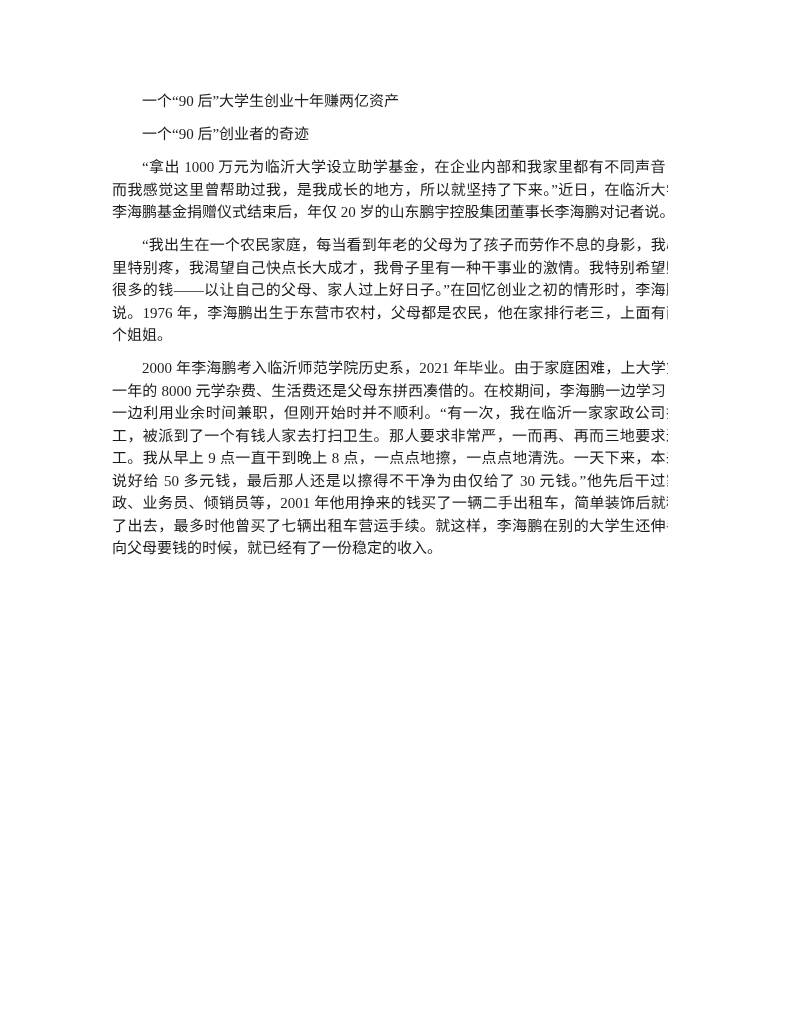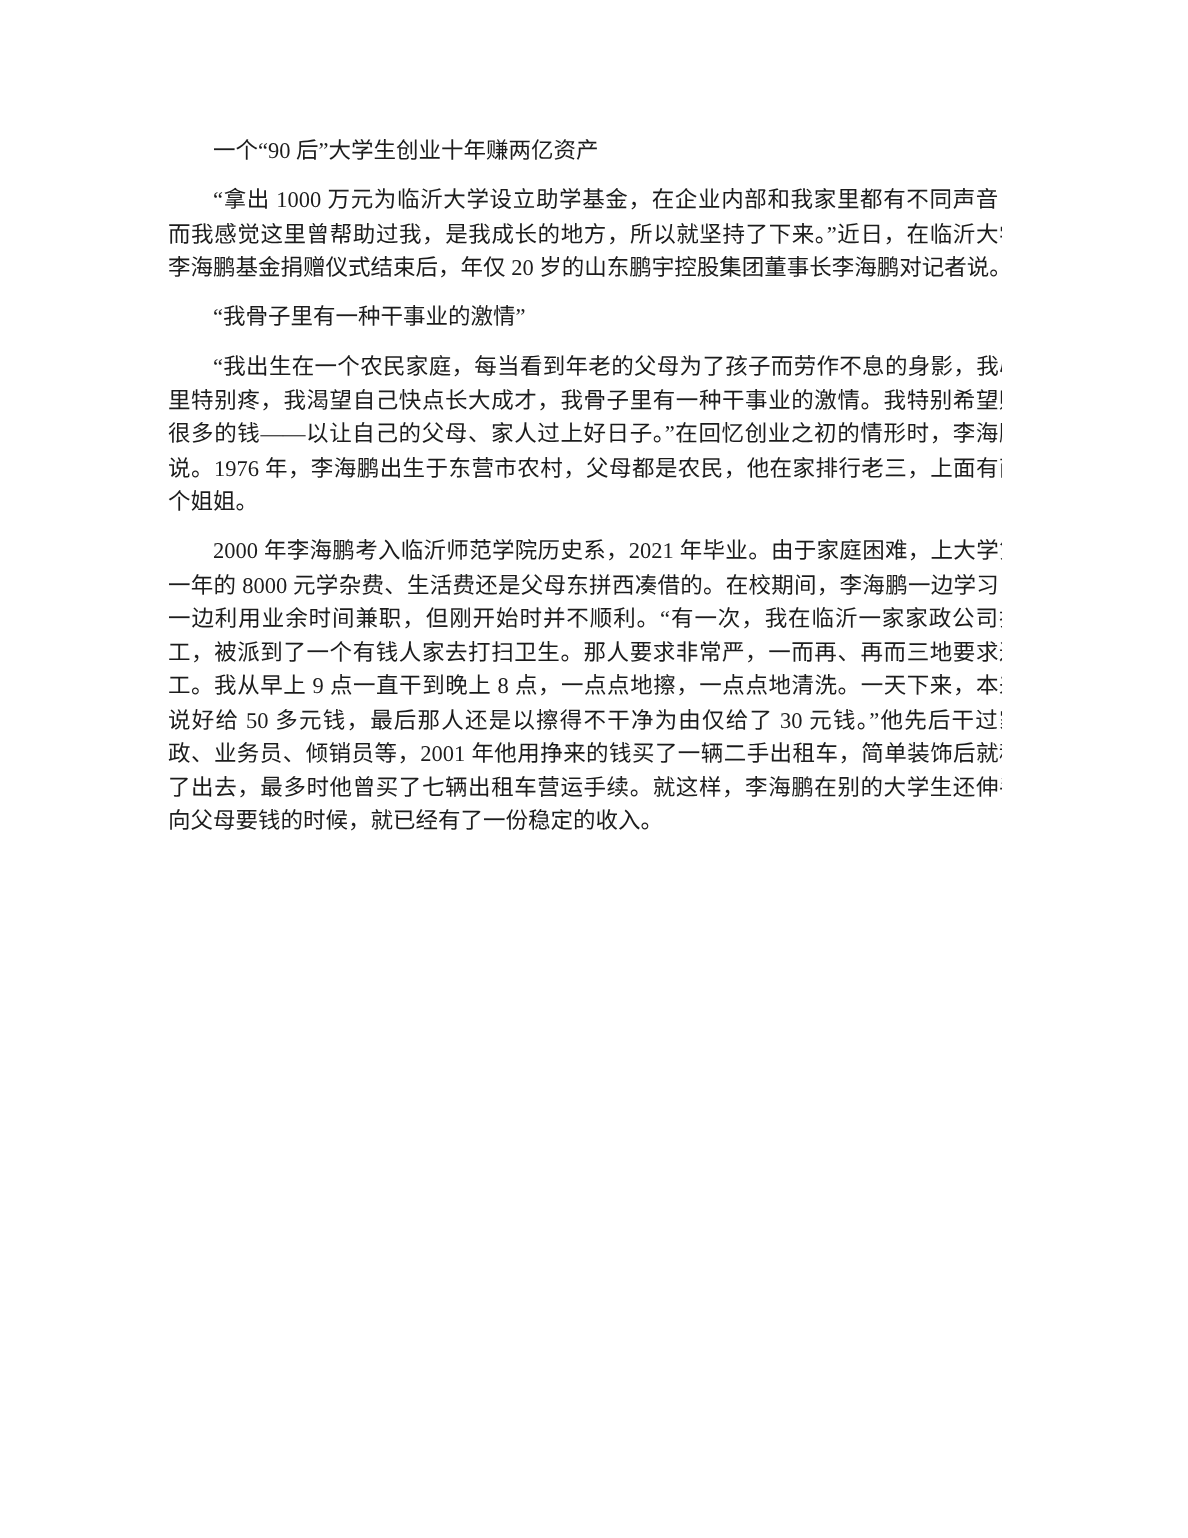--- a/index.html
+++ b/index.html
@@ -43,6 +43,7 @@
 <div class="page">
   <div class="content">
     <p class="doc-par heading">一个“90 后”大学生创业十年赚两亿资产</p>
+    <p class="doc-par heading">一个“90 后”创业者的奇迹</p>
     <p class="doc-par">“拿出 1000 万元为临沂大学设立助学基金，在企业内部和我家里都有不同声音，而我感觉这里曾帮助过我，是我成长的地方，所以就坚持了下来。”近日，在临沂大学李海鹏基金捐赠仪式结束后，年仅 20 岁的山东鹏宇控股集团董事长李海鹏对记者说。</p>
     <p class="doc-par heading">“我骨子里有一种干事业的激情”</p>
     <p class="doc-par">“我出生在一个农民家庭，每当看到年老的父母为了孩子而劳作不息的身影，我心里特别疼，我渴望自己快点长大成才，我骨子里有一种干事业的激情。我特别希望赚很多的钱——以让自己的父母、家人过上好日子。”在回忆创业之初的情形时，李海鹏说。1976 年，李海鹏出生于东营市农村，父母都是农民，他在家排行老三，上面有两个姐姐。</p>

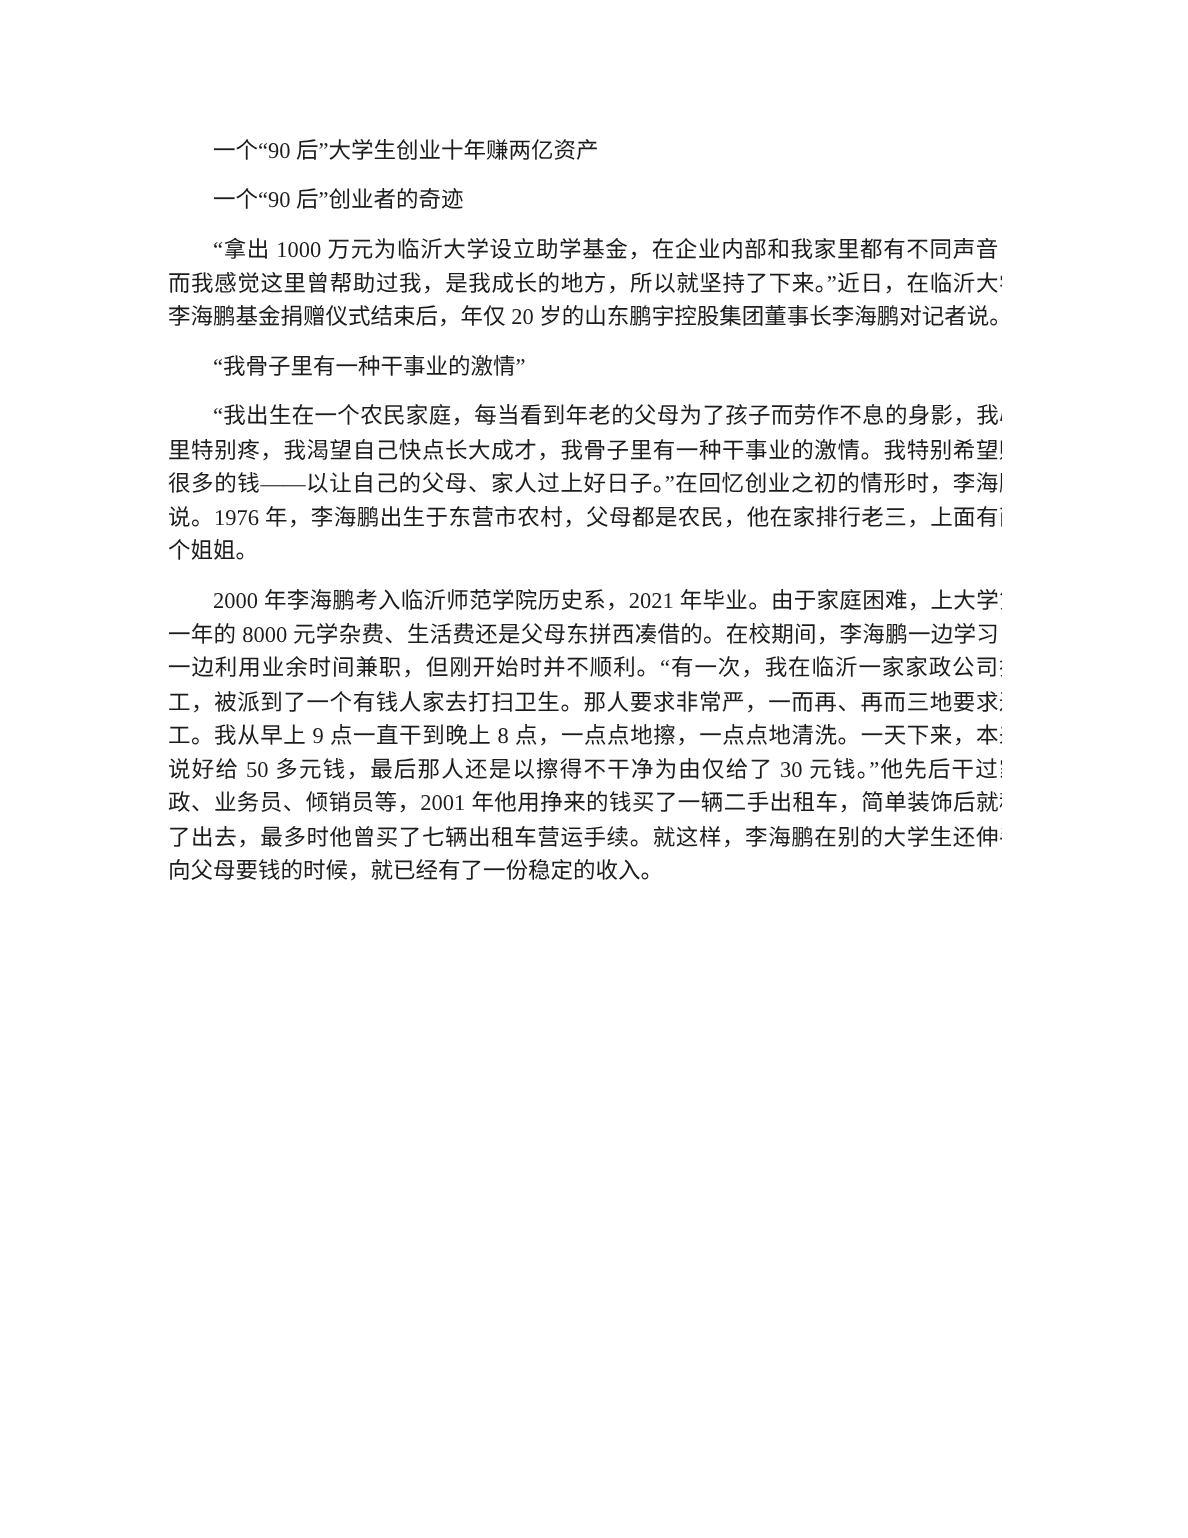--- a/index.html
+++ b/index.html
@@ -45,7 +45,6 @@
     <p class="doc-par heading">一个“90 后”大学生创业十年赚两亿资产</p>
     <p class="doc-par heading">一个“90 后”创业者的奇迹</p>
     <p class="doc-par">“拿出 1000 万元为临沂大学设立助学基金，在企业内部和我家里都有不同声音，而我感觉这里曾帮助过我，是我成长的地方，所以就坚持了下来。”近日，在临沂大学李海鹏基金捐赠仪式结束后，年仅 20 岁的山东鹏宇控股集团董事长李海鹏对记者说。</p>
-    <p class="doc-par heading">“我骨子里有一种干事业的激情”</p>
     <p class="doc-par">“我出生在一个农民家庭，每当看到年老的父母为了孩子而劳作不息的身影，我心里特别疼，我渴望自己快点长大成才，我骨子里有一种干事业的激情。我特别希望赚很多的钱——以让自己的父母、家人过上好日子。”在回忆创业之初的情形时，李海鹏说。1976 年，李海鹏出生于东营市农村，父母都是农民，他在家排行老三，上面有两个姐姐。</p>
     <p class="doc-par">2000 年李海鹏考入临沂师范学院历史系，2021 年毕业。由于家庭困难，上大学第一年的 8000 元学杂费、生活费还是父母东拼西凑借的。在校期间，李海鹏一边学习，一边利用业余时间兼职，但刚开始时并不顺利。“有一次，我在临沂一家家政公司打工，被派到了一个有钱人家去打扫卫生。那人要求非常严，一而再、再而三地要求返工。我从早上 9 点一直干到晚上 8 点，一点点地擦，一点点地清洗。一天下来，本来说好给 50 多元钱，最后那人还是以擦得不干净为由仅给了 30 元钱。”他先后干过家政、业务员、倾销员等，2001 年他用挣来的钱买了一辆二手出租车，简单装饰后就租了出去，最多时他曾买了七辆出租车营运手续。就这样，李海鹏在别的大学生还伸手向父母要钱的时候，就已经有了一份稳定的收入。</p>
   </div>

